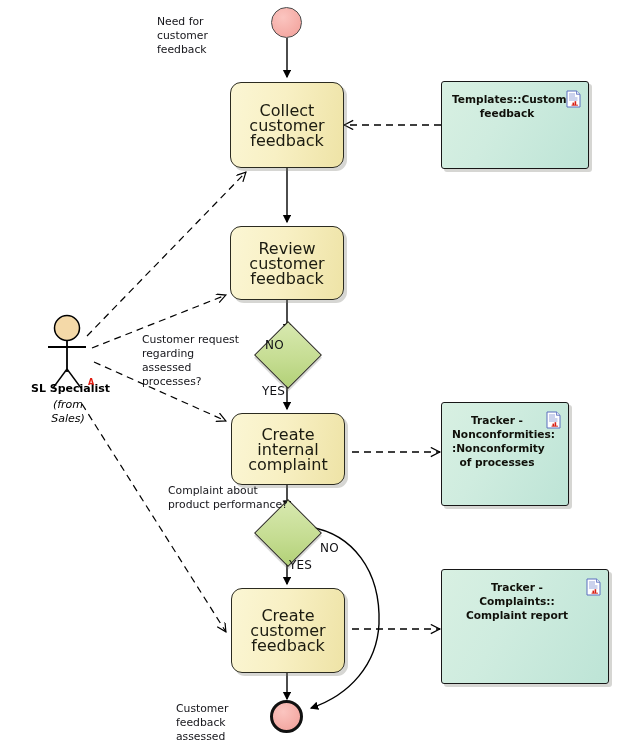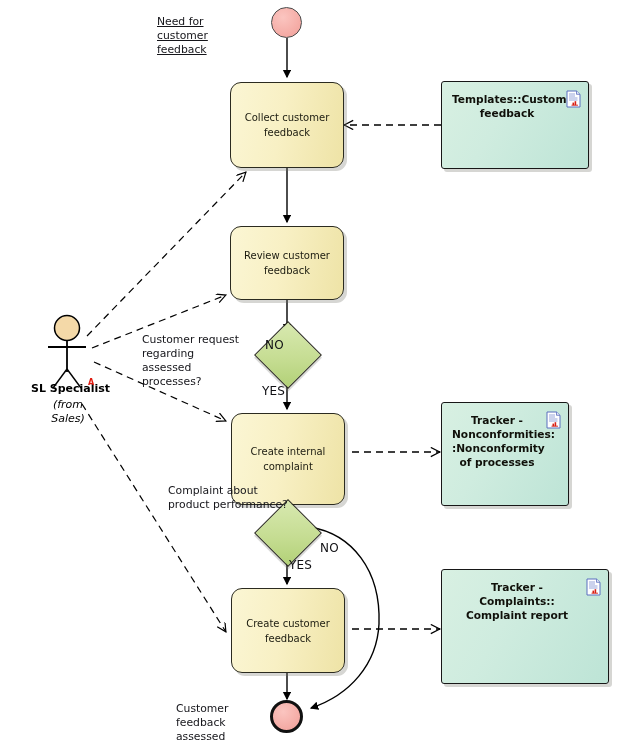--- a/index.html
+++ b/index.html
@@ -183,7 +183,7 @@
 
   <div class="node end-node" style="left:270px; top:700px;"></div>
 
-  <div class="label" style="left:157px; top:15px; width:70px;text-decoration:underline;">Need for
+  <div class="label" style="left:157px; top:15px; width:70px;">Need for
 customer
 feedback</div>
 

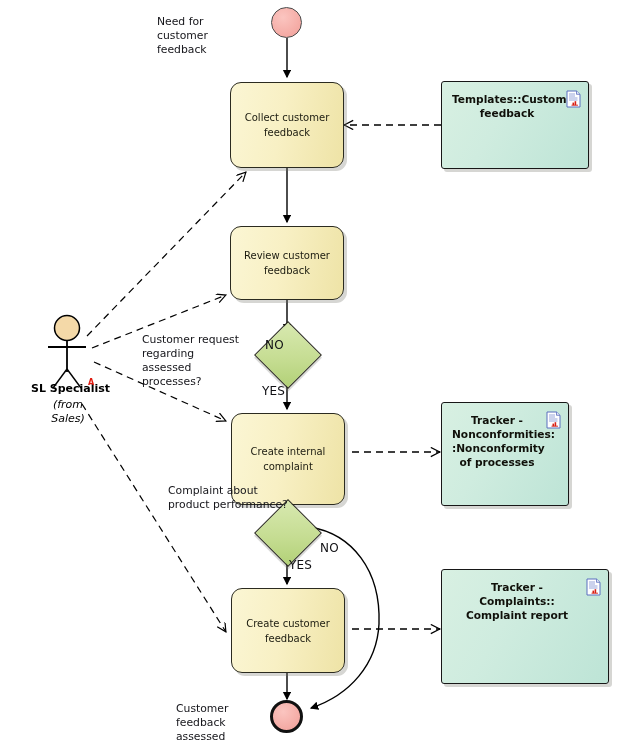--- a/index.html
+++ b/index.html
@@ -40,7 +40,7 @@
     justify-content: center;
     text-align: center;
     color: #1b1b10;
-    font-size: 10px;
+    font-size: 16px;
     line-height: 15px;
     padding: 4px 8px;
   }

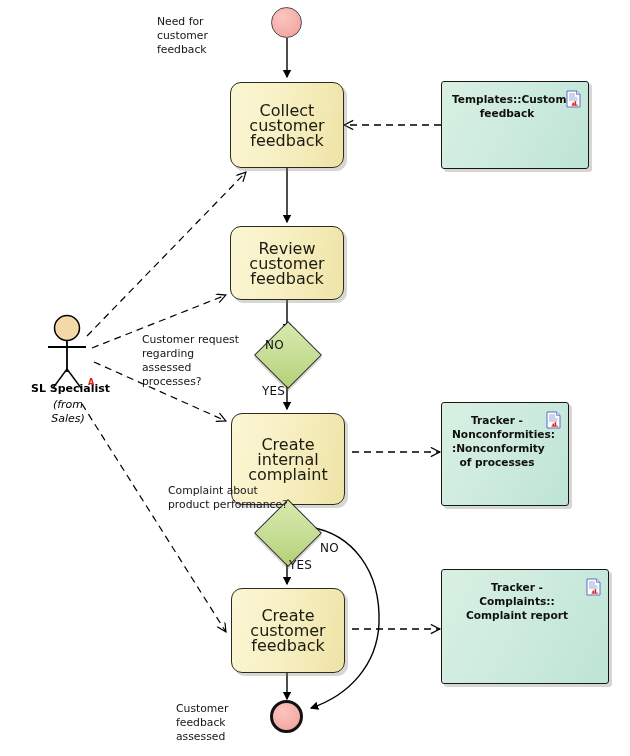--- a/index.html
+++ b/index.html
@@ -197,7 +197,7 @@
   <div class="node activity" style="left:230px; top:226px; width:114px; height:74px;">Review customer
 feedback</div>
 
-  <div class="node activity" style="left:231px; top:413px; width:114px; height:92px;">Create internal
+  <div class="node activity" style="left:231px; top:413px; width:114px; height:72px;">Create internal
 complaint</div>
 
   <div class="node activity" style="left:231px; top:588px; width:114px; height:85px;">Create customer

